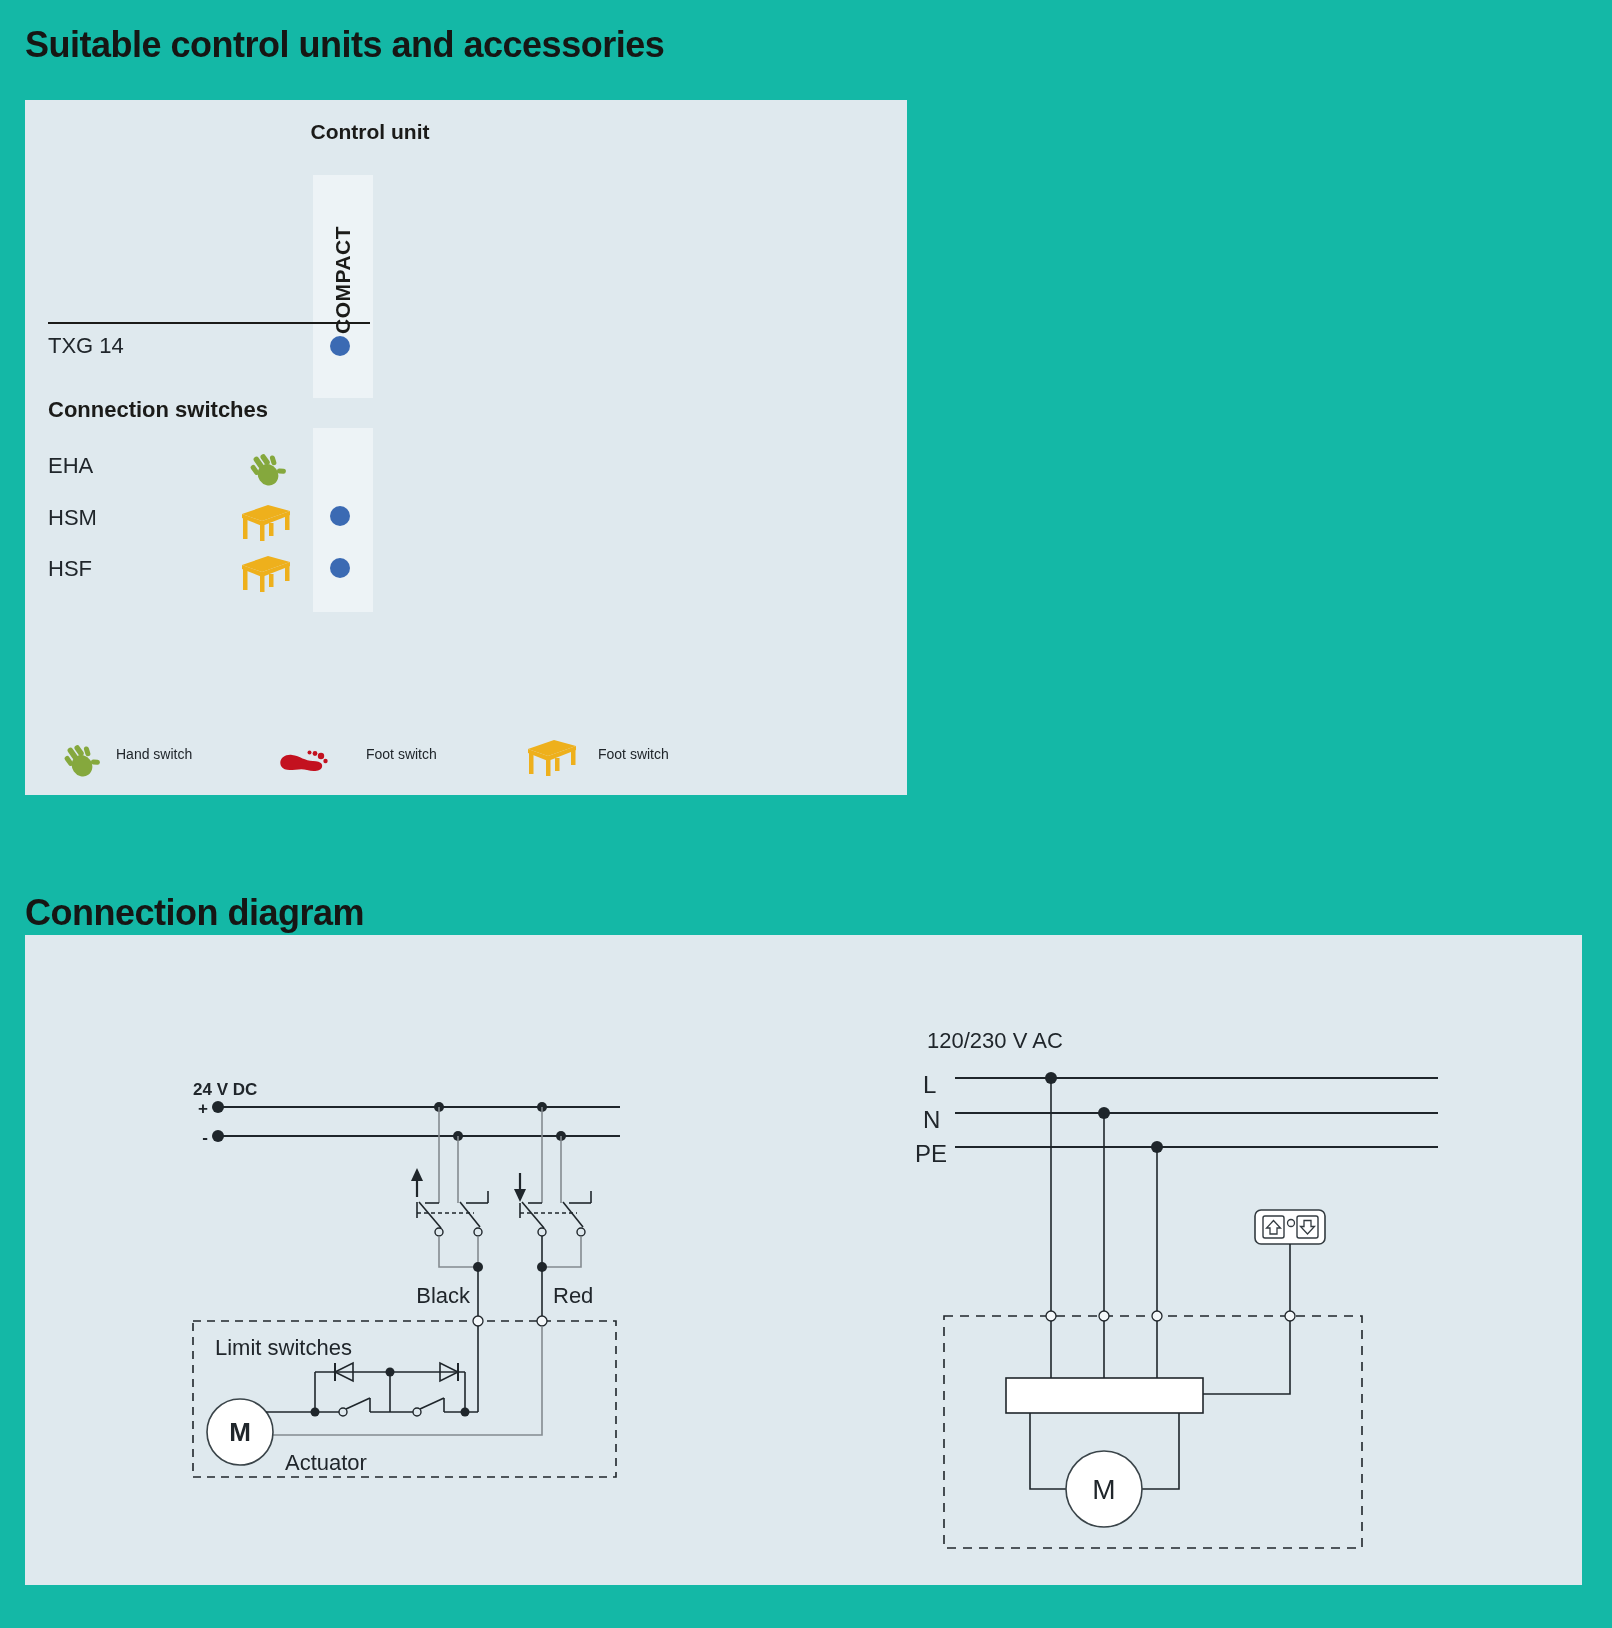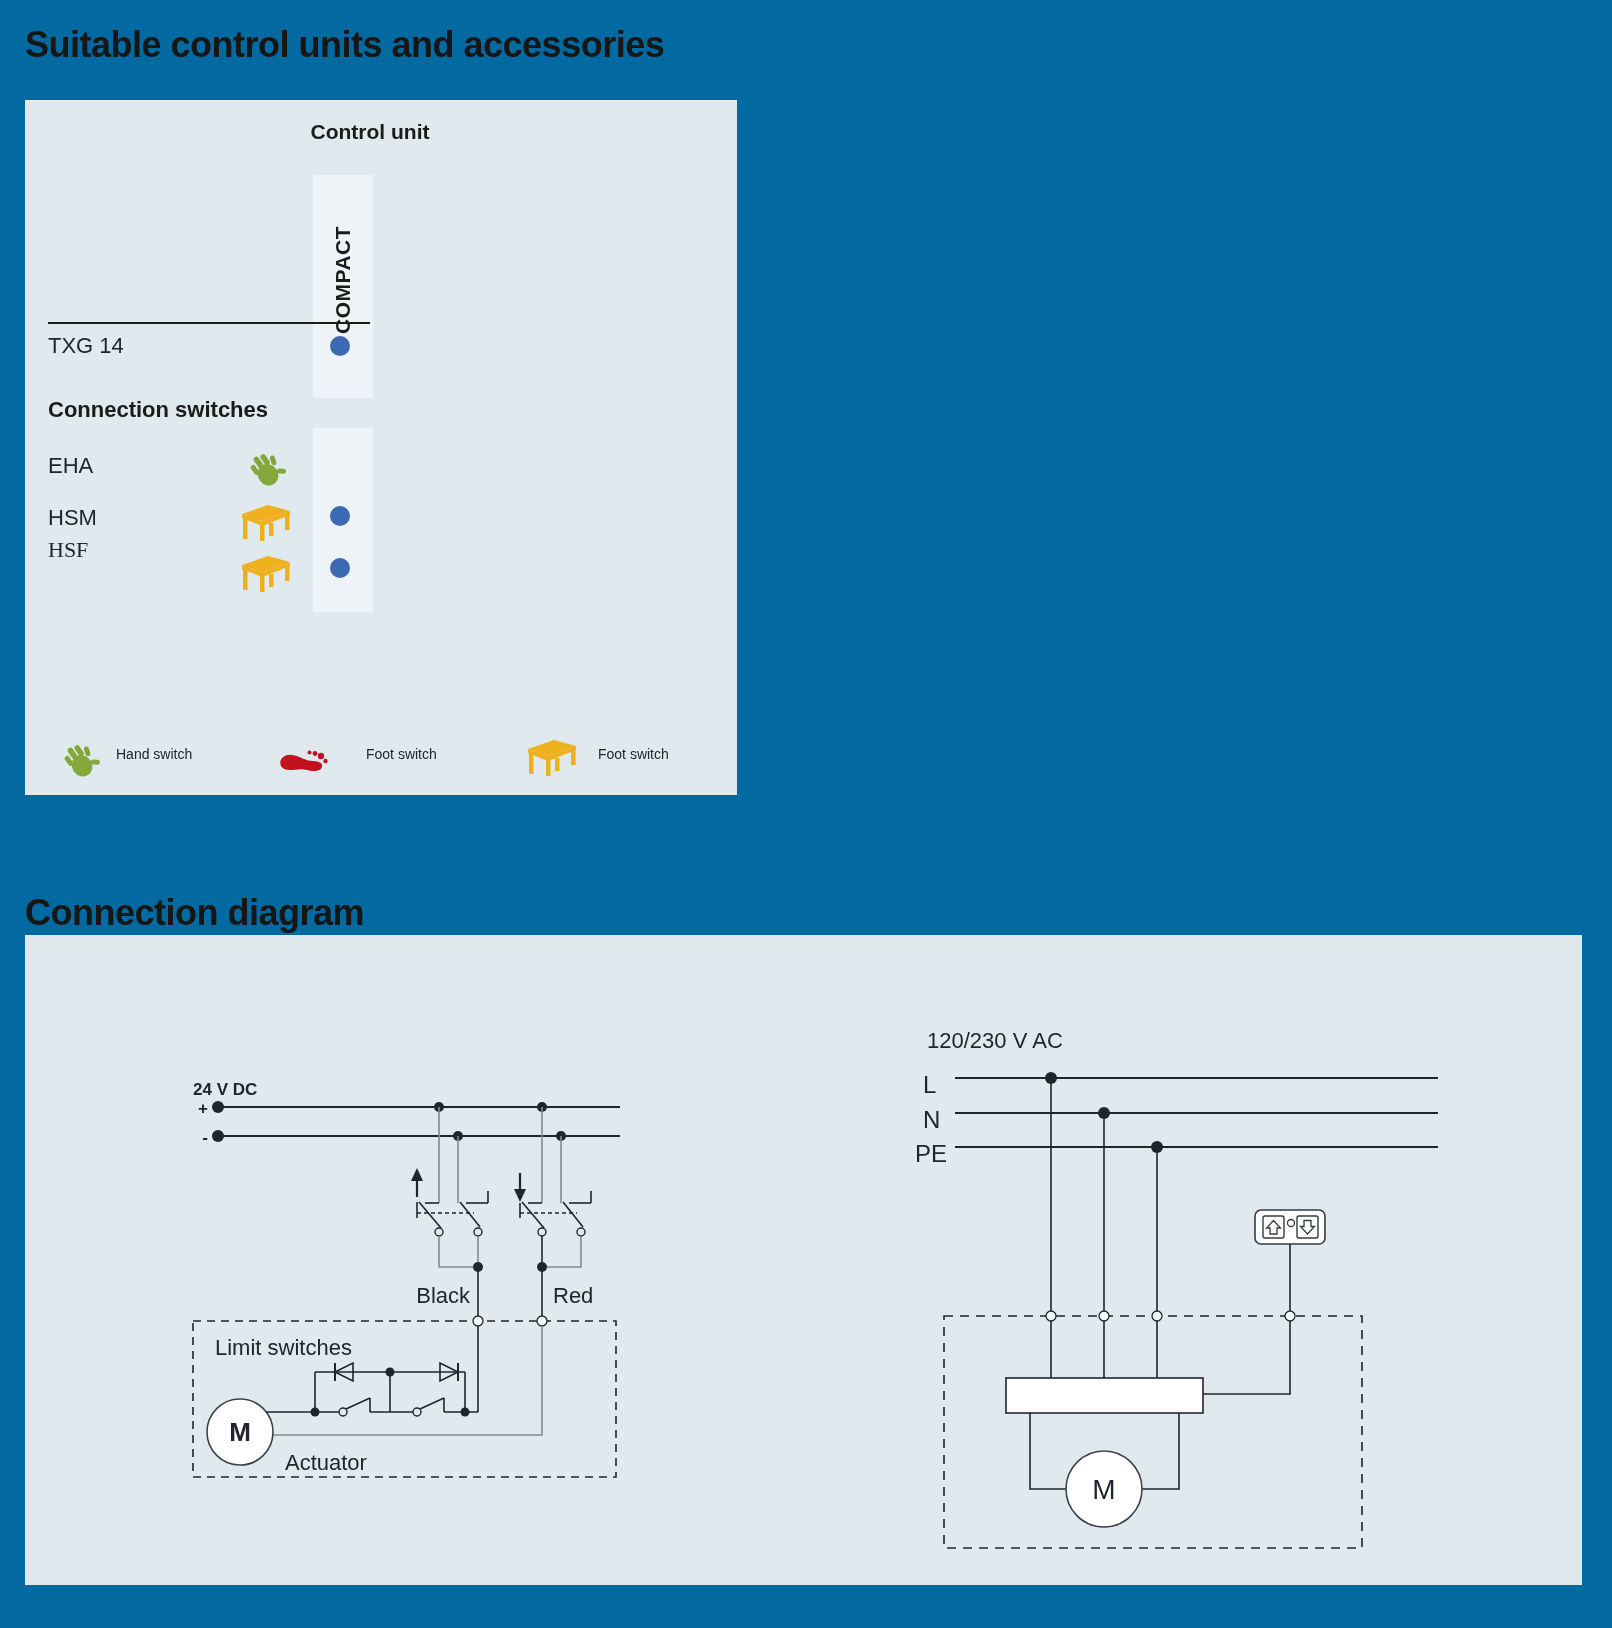--- a/index.html
+++ b/index.html
@@ -4,7 +4,7 @@
 <style>
   html,body{margin:0;padding:0;background:#ffffff;}
   .page{
-    position:relative;width:1612px;height:1628px;background:#0369a1;
+    position:relative;width:1612px;height:1628px;background:#14b8a6;
     font-family:"Liberation Sans","DejaVu Sans",sans-serif;color:#1c1c1a;overflow:hidden;
   }
   .h-title{

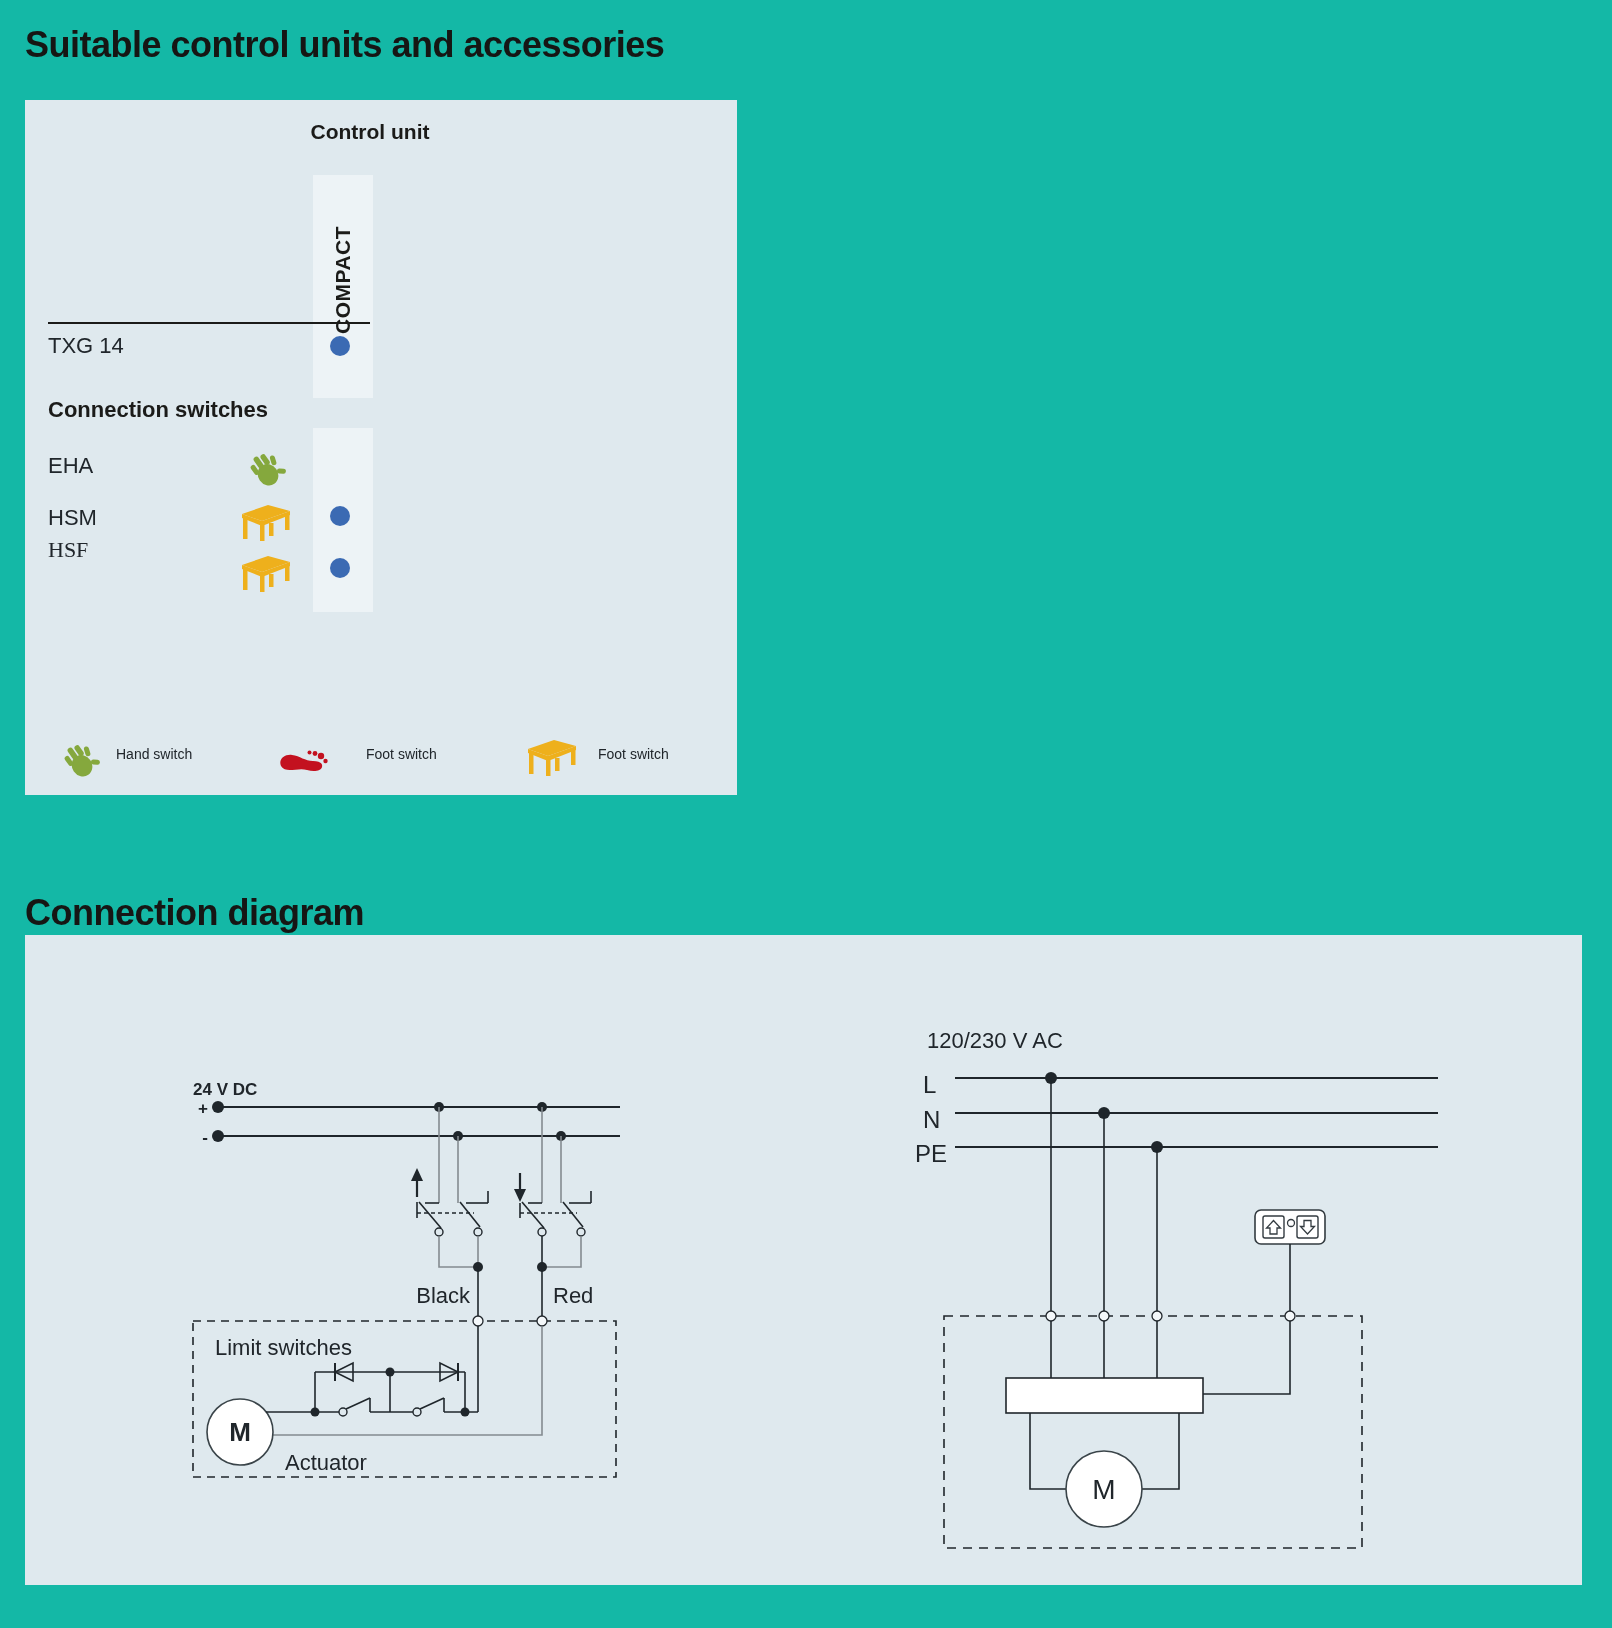--- a/index.html
+++ b/index.html
@@ -14,7 +14,7 @@
   #title1{top:24px;}
   #title2{top:892px;}
   .panel{position:absolute;background:#dfe9ee;}
-  #panel1{left:25px;top:100px;width:712px;height:695px;}
+  #panel1{left:25px;top:100px;width:882px;height:695px;}
   #panel2{left:25px;top:935px;width:1557px;height:650px;}
   .strip{position:absolute;left:288px;width:60px;background:#edf3f6;}
   #strip1{top:75px;height:223px;}

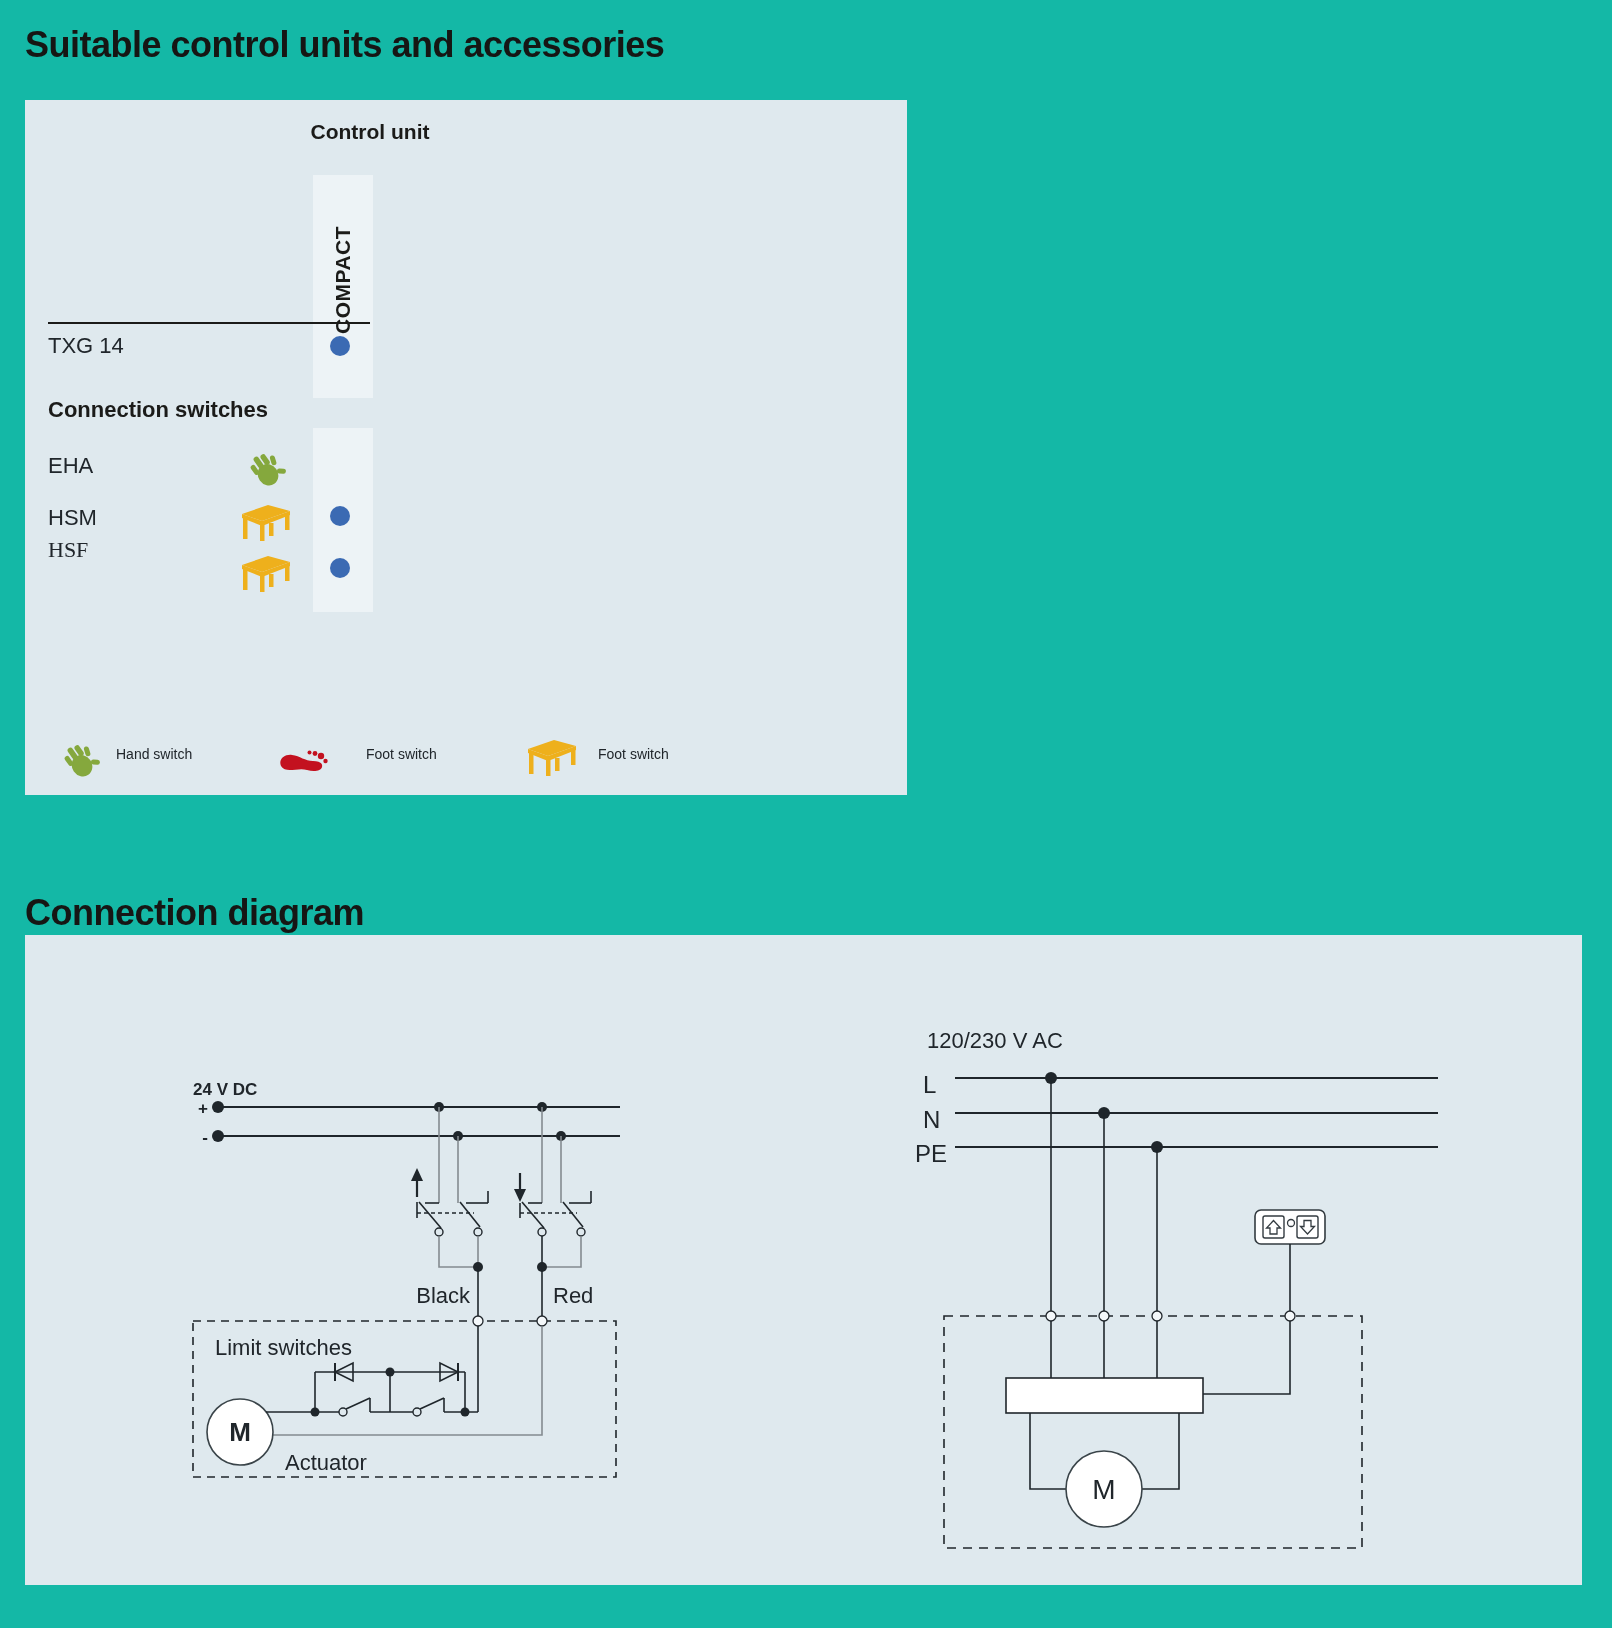--- a/index.html
+++ b/index.html
@@ -89,7 +89,7 @@
     </span>
     <div class="dot" style="left:305px;top:406px;"></div>
 
-    <div class="row-label" style="top:437px;font-family:Liberation Serif, serif;">HSF</div>
+    <div class="row-label" style="top:456px;">HSF</div>
     <span class="icon-box" style="left:214px;top:452px;">
       <svg width="54" height="42" viewBox="0 0 54 42">
         <g fill="#eeb01c">

